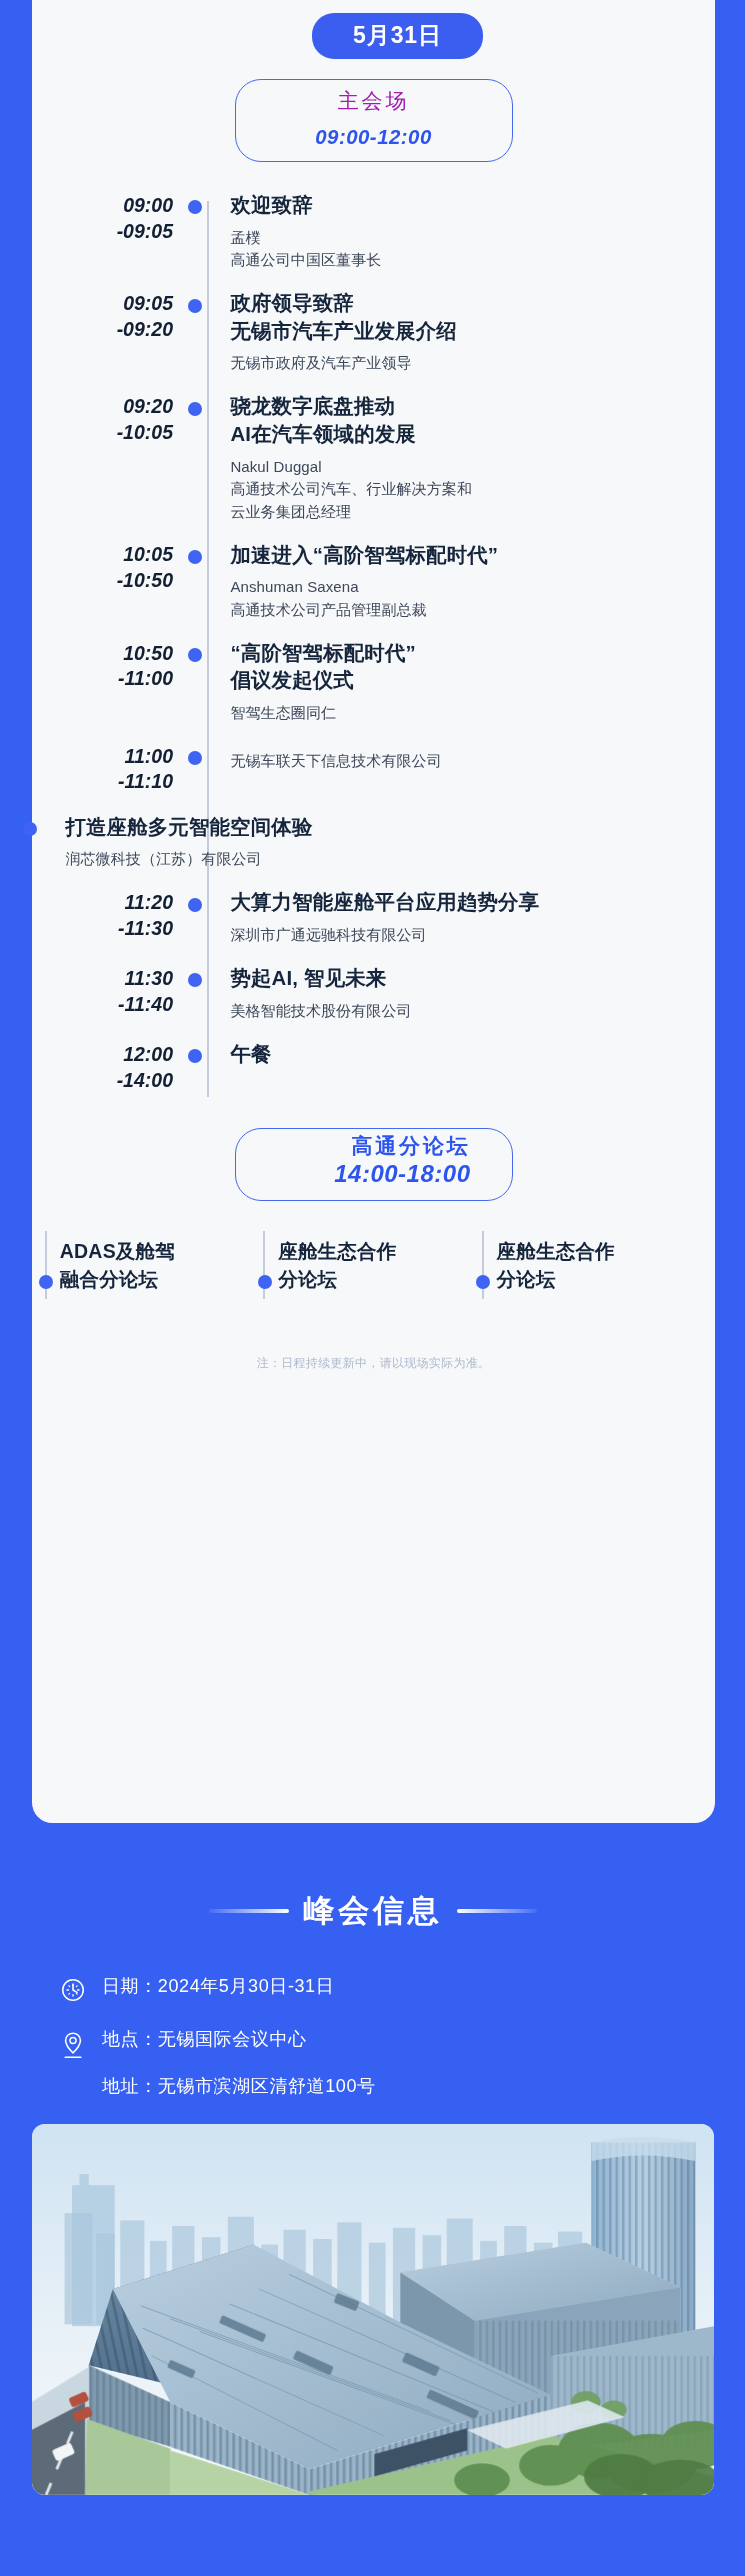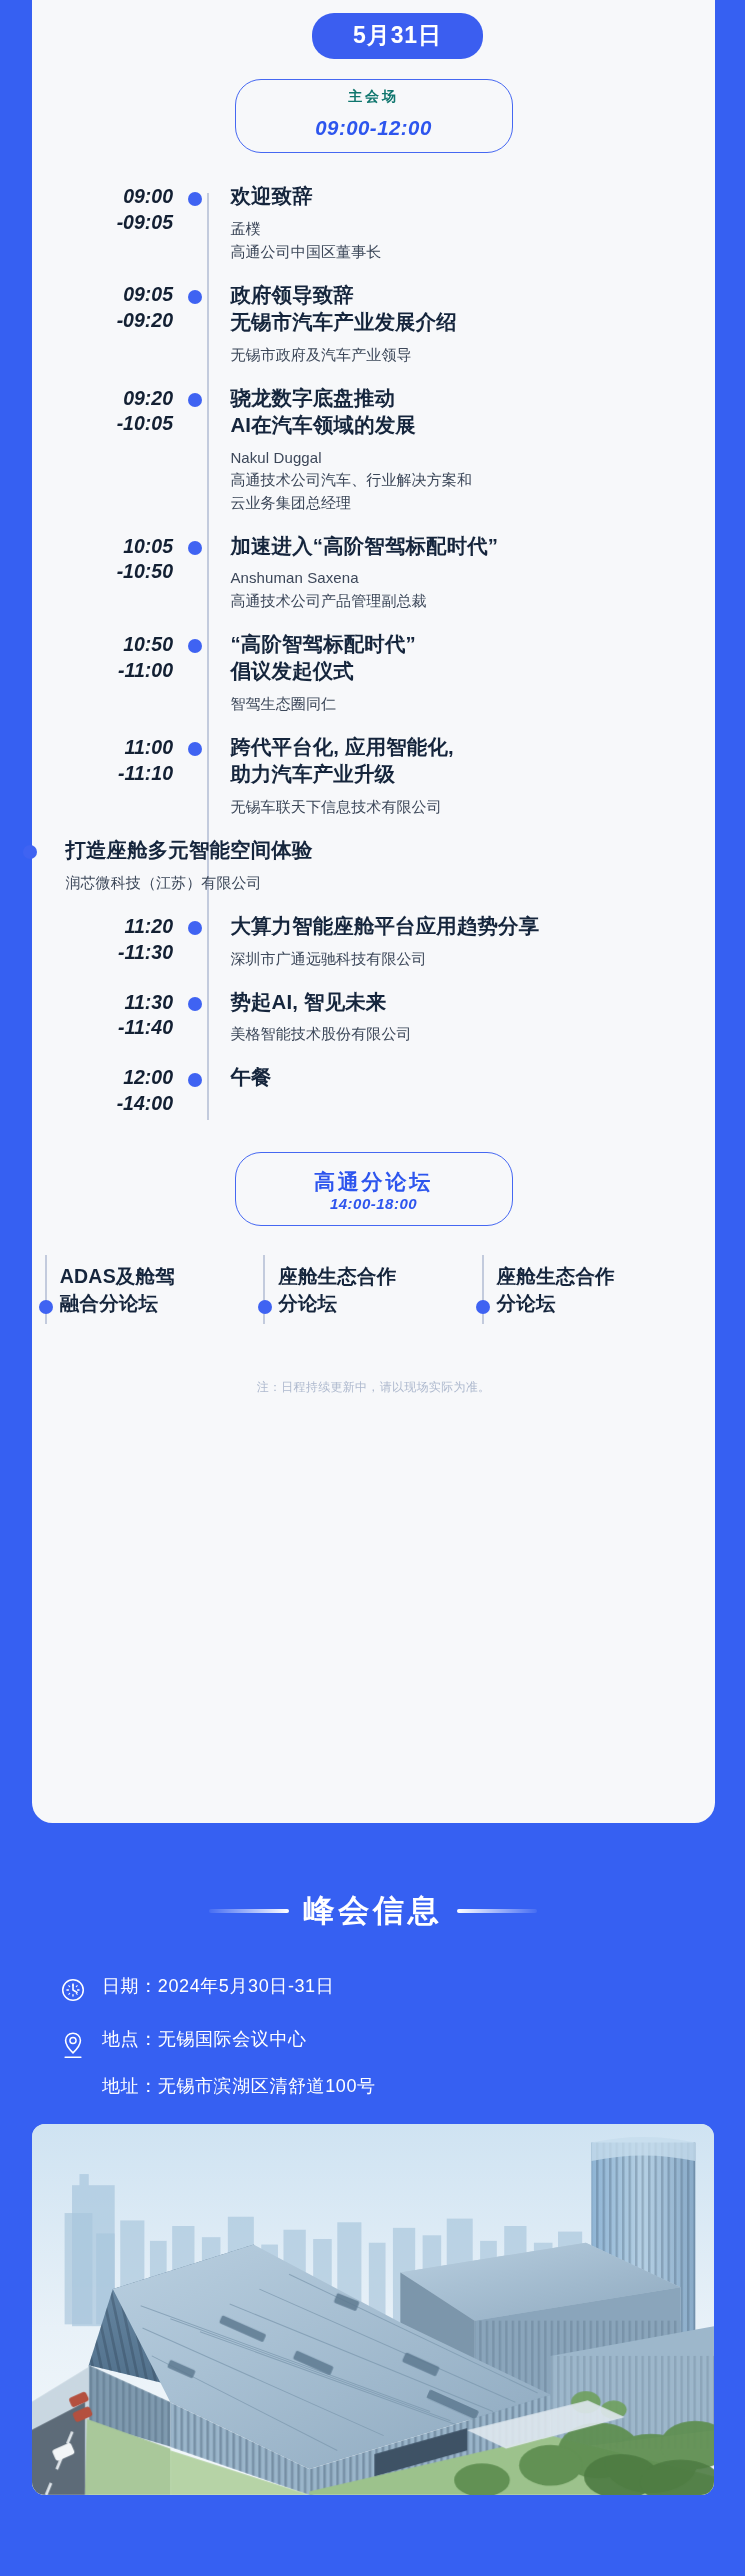--- a/index.html
+++ b/index.html
@@ -32,7 +32,7 @@
     border:1.5px solid #4668F2; border-radius:26px;
     padding:8.3px 44px 11px; text-align:center; min-width:278px;
   }
-  .hall-name{ color:#0f766e; font-size:14px; font-weight:bold; letter-spacing:2.8px; line-height:1.25; }
+  .hall-name{ color:#a21caf; font-size:21px; font-weight:normal; letter-spacing:2.8px; line-height:1.25; }
   .hall-time{ color:#2D55EE; font-size:20.4px; font-style:italic; font-weight:600; letter-spacing:0.5px; line-height:1.25;margin-top:10px; }
 
   

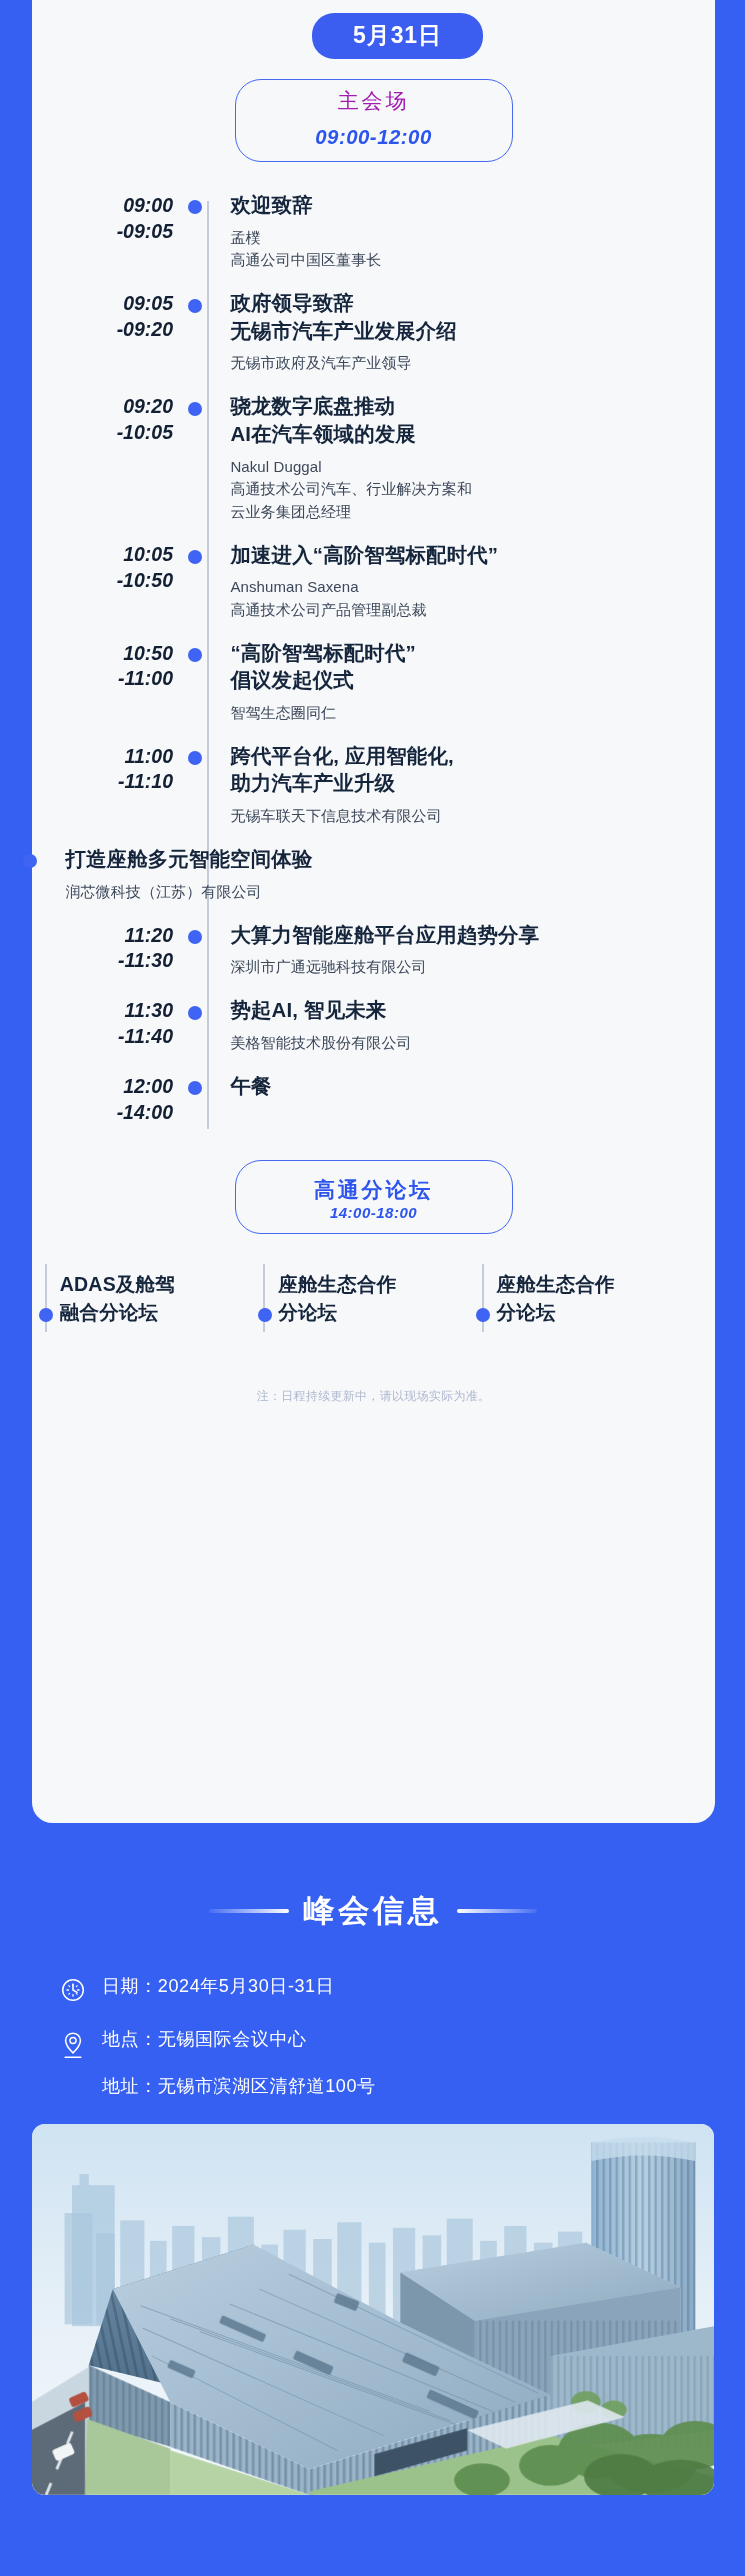--- a/index.html
+++ b/index.html
@@ -230,10 +230,6 @@
             <div class="dot"></div>
           </div>
         <div class="content">
-          <div class="title">
-            <span>跨代平台化, 应用智能化,</span>
-            <span>助力汽车产业升级</span>
-          </div>
           <div class="sub">
             <span>无锡车联天下信息技术有限公司</span>
           </div>

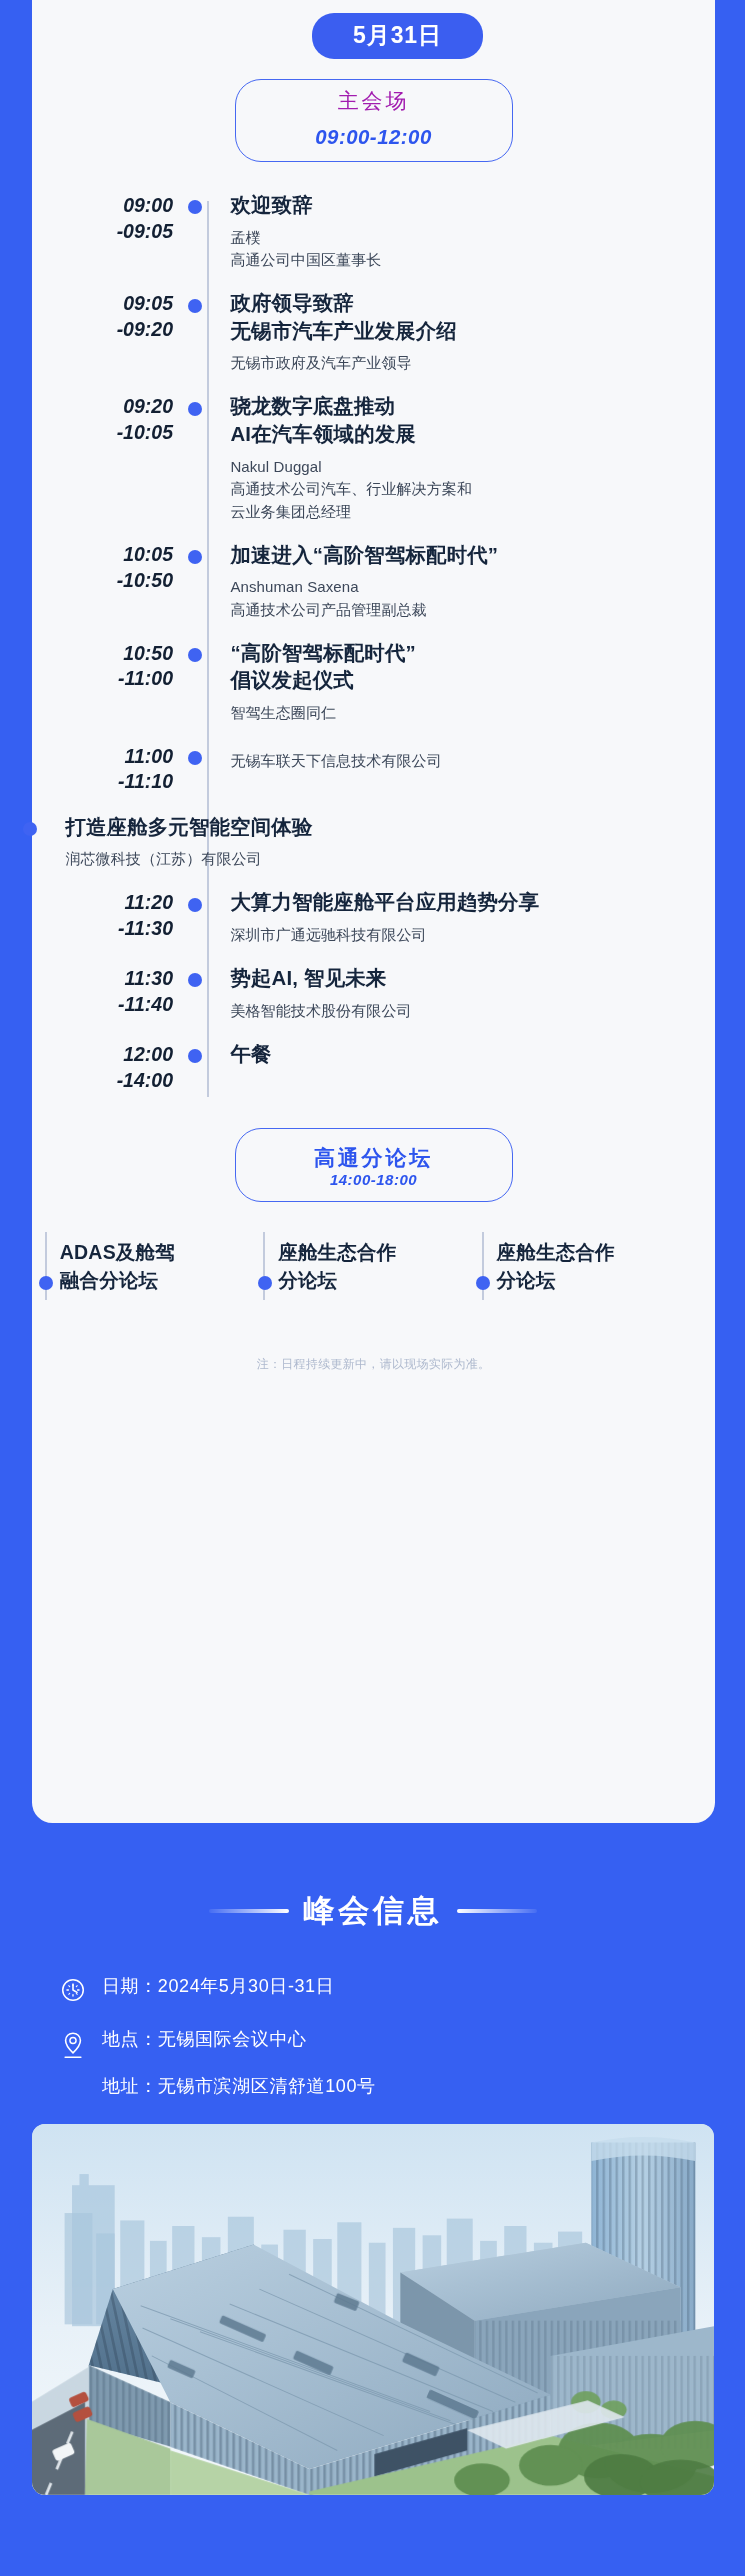--- a/index.html
+++ b/index.html
@@ -66,7 +66,7 @@
   .forum-wrap{ display:flex; justify-content:center; margin-top:5.6px; }
   .forum-pill{
     border:1.5px solid #4668F2; border-radius:26px;
-    padding:16px 41px 11px; text-align:center; min-width:278px;
+    padding:4px 41px 11px; text-align:right; min-width:278px;
   }
   .forum-name{ color:#2D55EE; font-size:21px; font-weight:bold; letter-spacing:2.8px; line-height:1.25; }
   .forum-time{ color:#2D55EE; font-size:15px; font-style:italic; font-weight:600; letter-spacing:0.5px; line-height:1.25; }

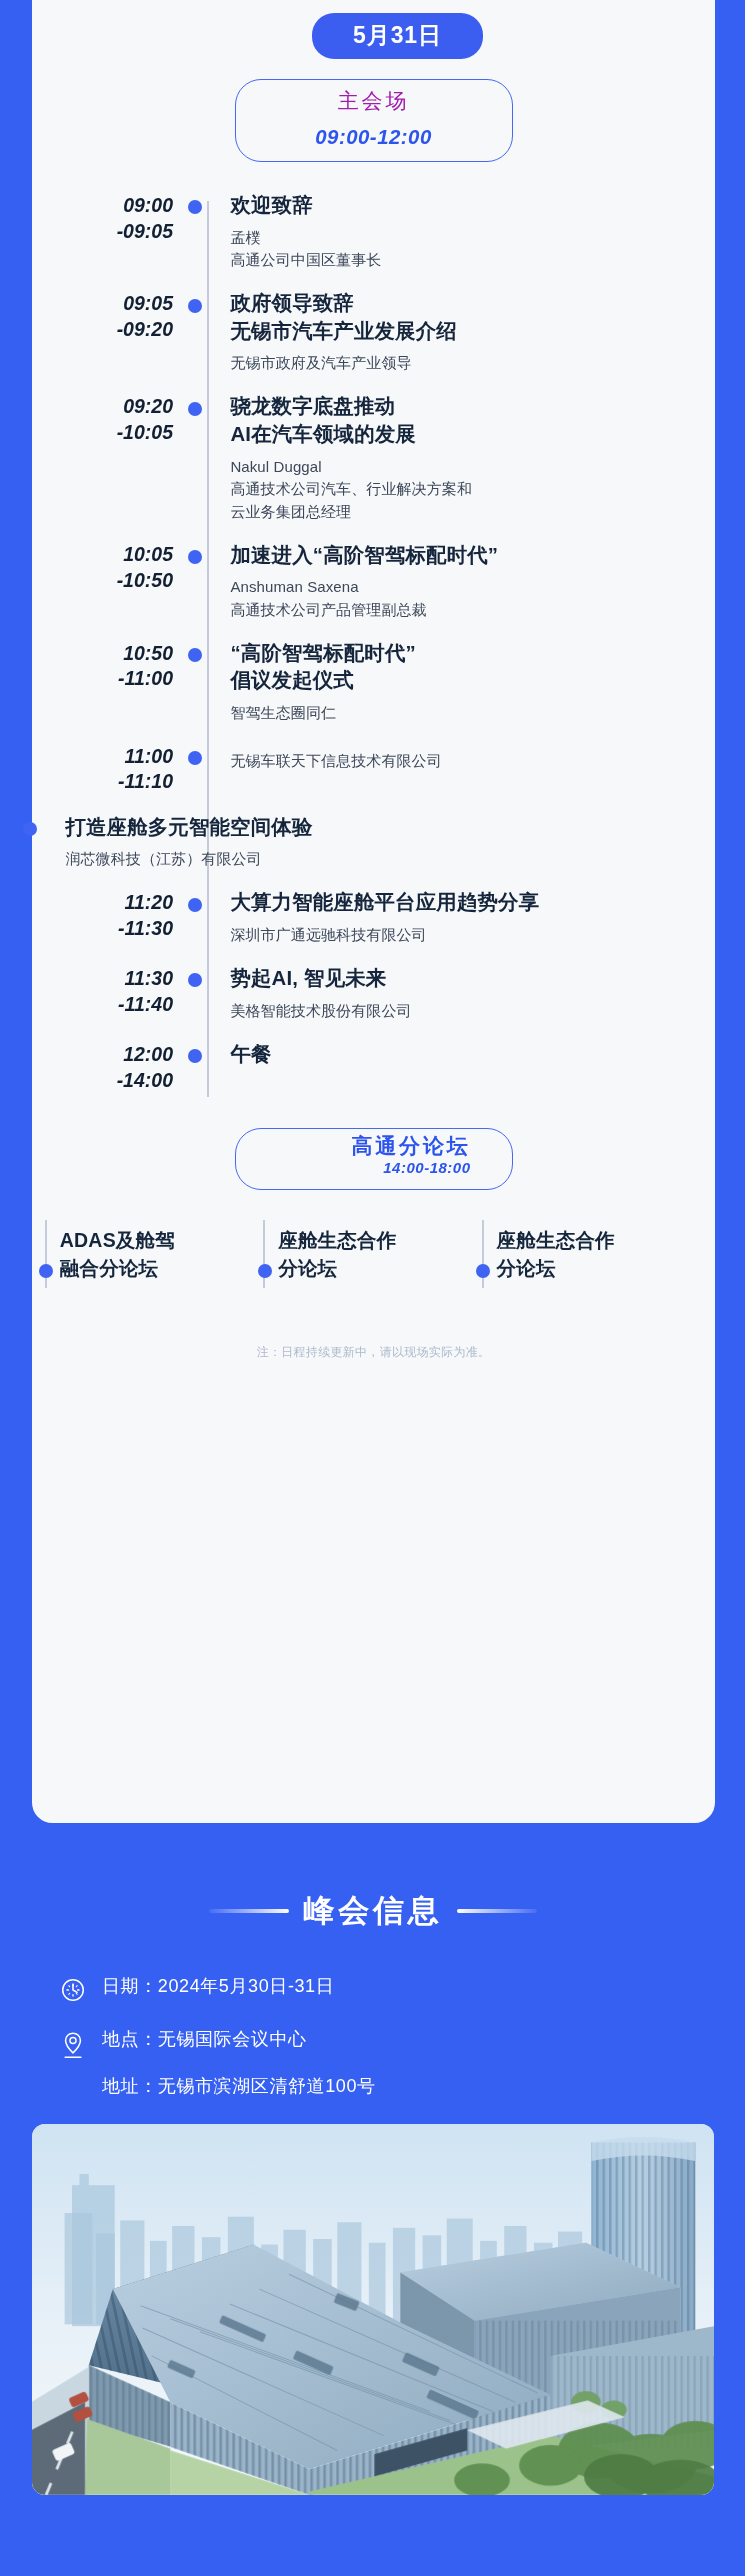--- a/index.html
+++ b/index.html
@@ -69,7 +69,7 @@
     padding:4px 41px 11px; text-align:right; min-width:278px;
   }
   .forum-name{ color:#2D55EE; font-size:21px; font-weight:bold; letter-spacing:2.8px; line-height:1.25; }
-  .forum-time{ color:#2D55EE; font-size:15px; font-style:italic; font-weight:600; letter-spacing:0.5px; line-height:1.25; }
+  .forum-time{ color:#2D55EE; font-size:24px; font-style:italic; font-weight:600; letter-spacing:0.5px; line-height:1.25; }
 
   
   .tracks{ display:flex; margin-top:37px; padding:0 20.4px 0 7.4px; }

